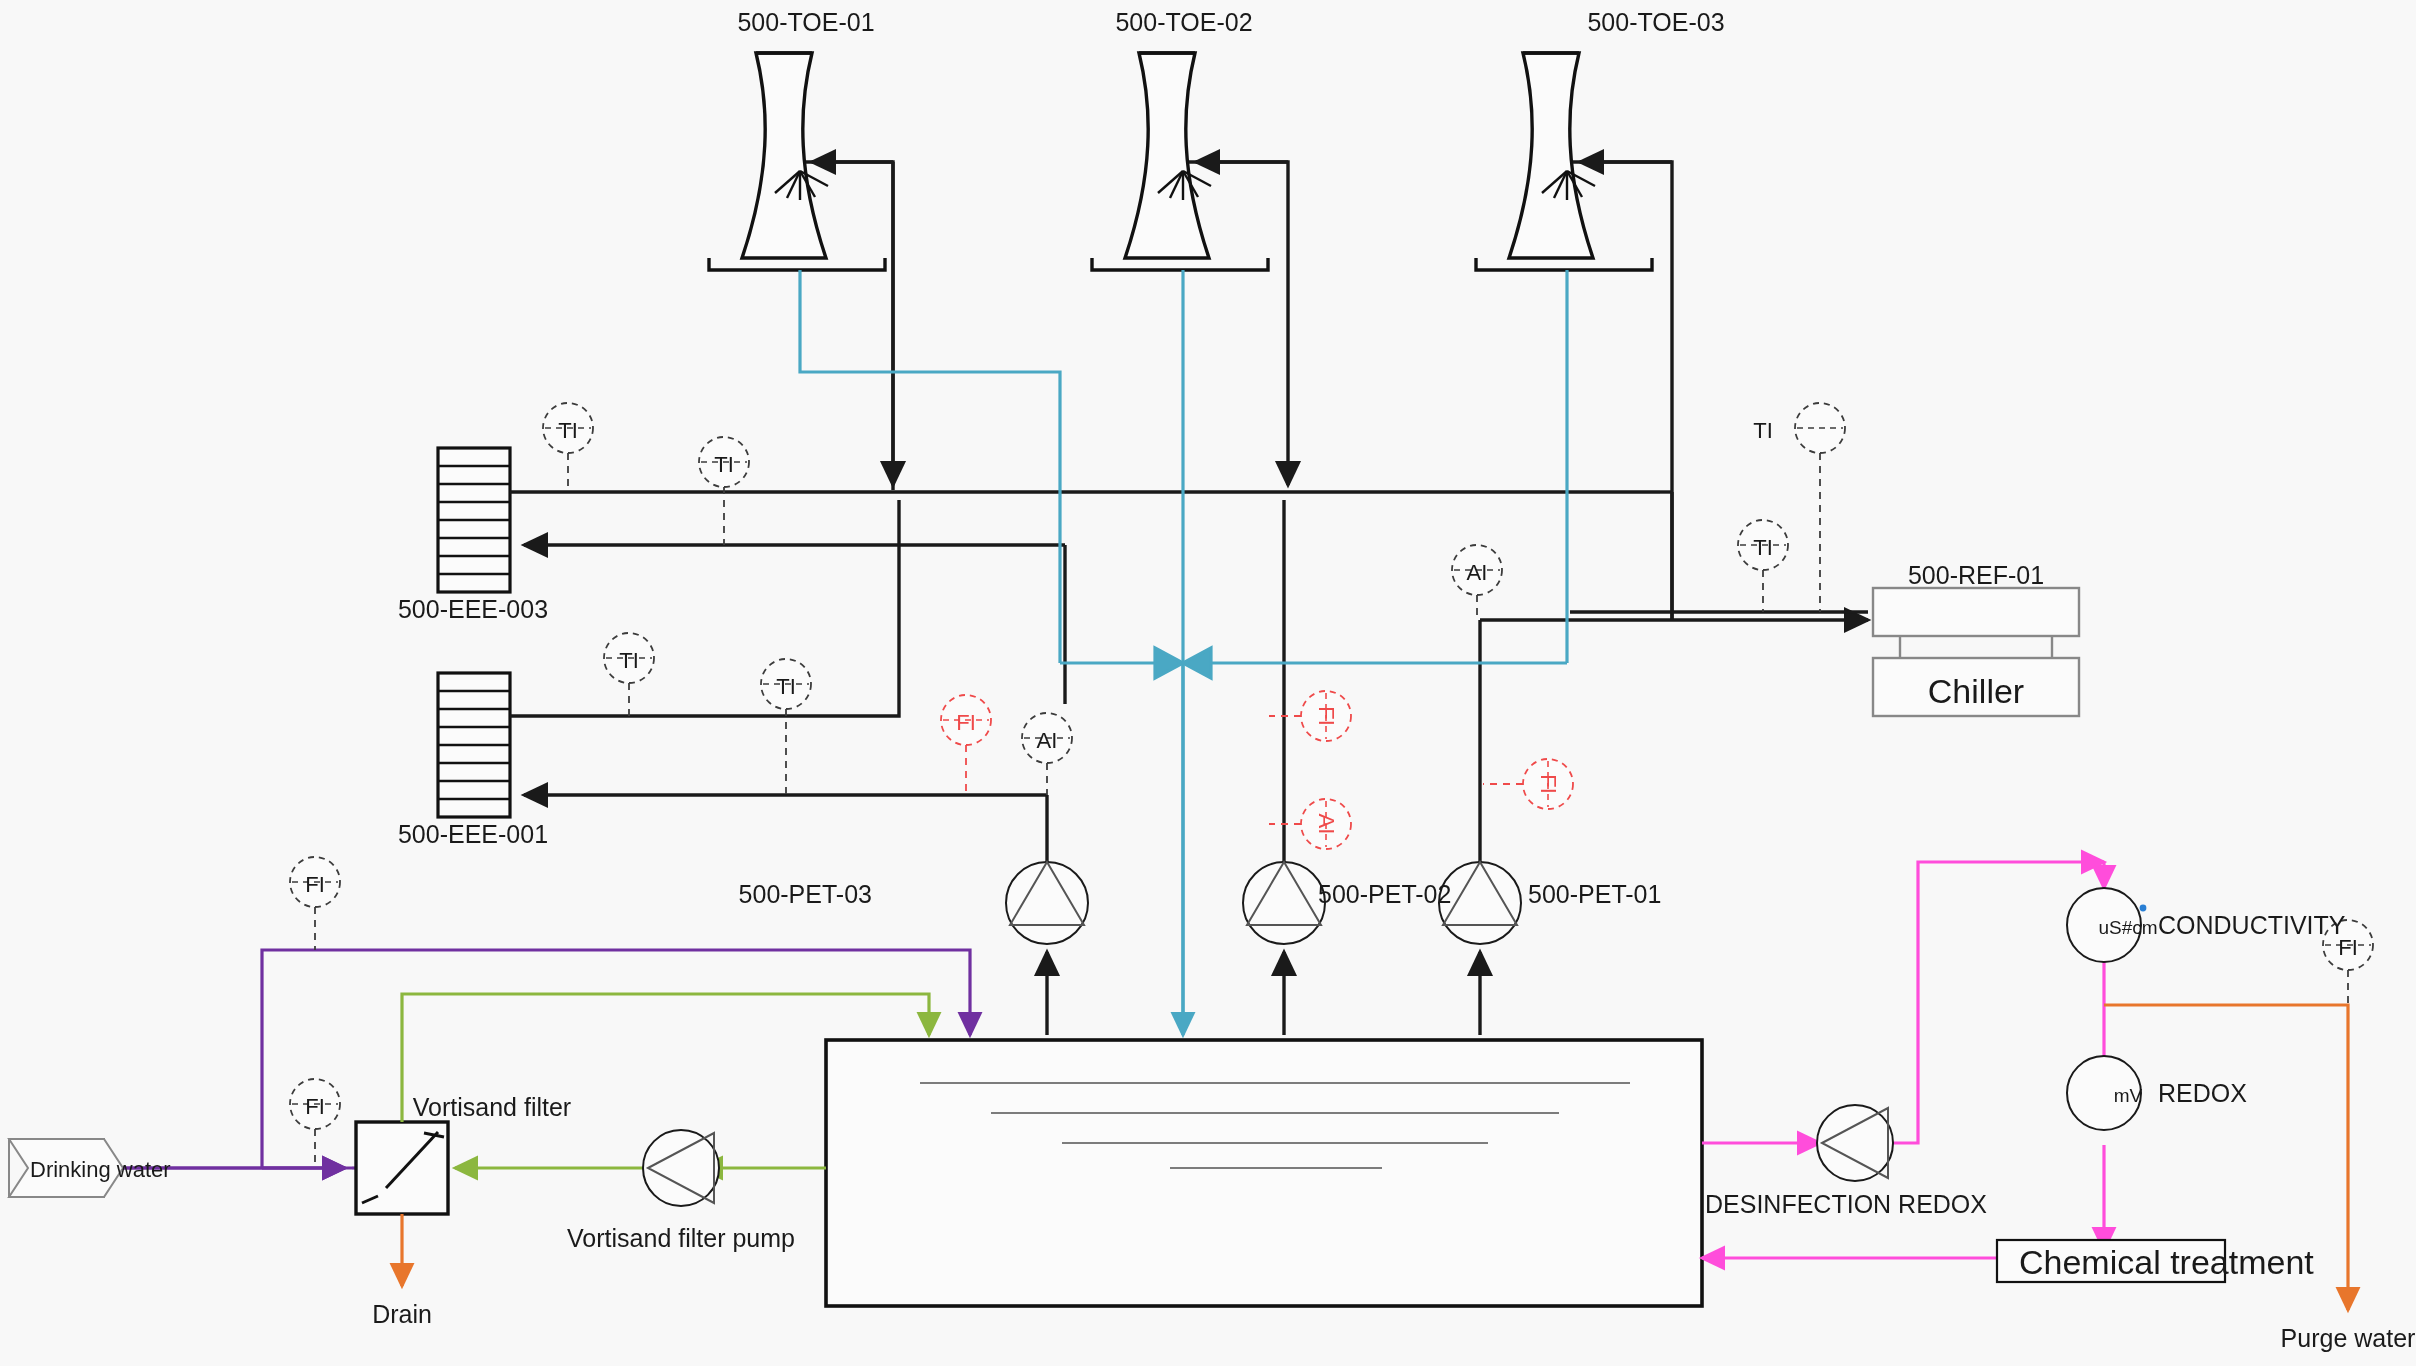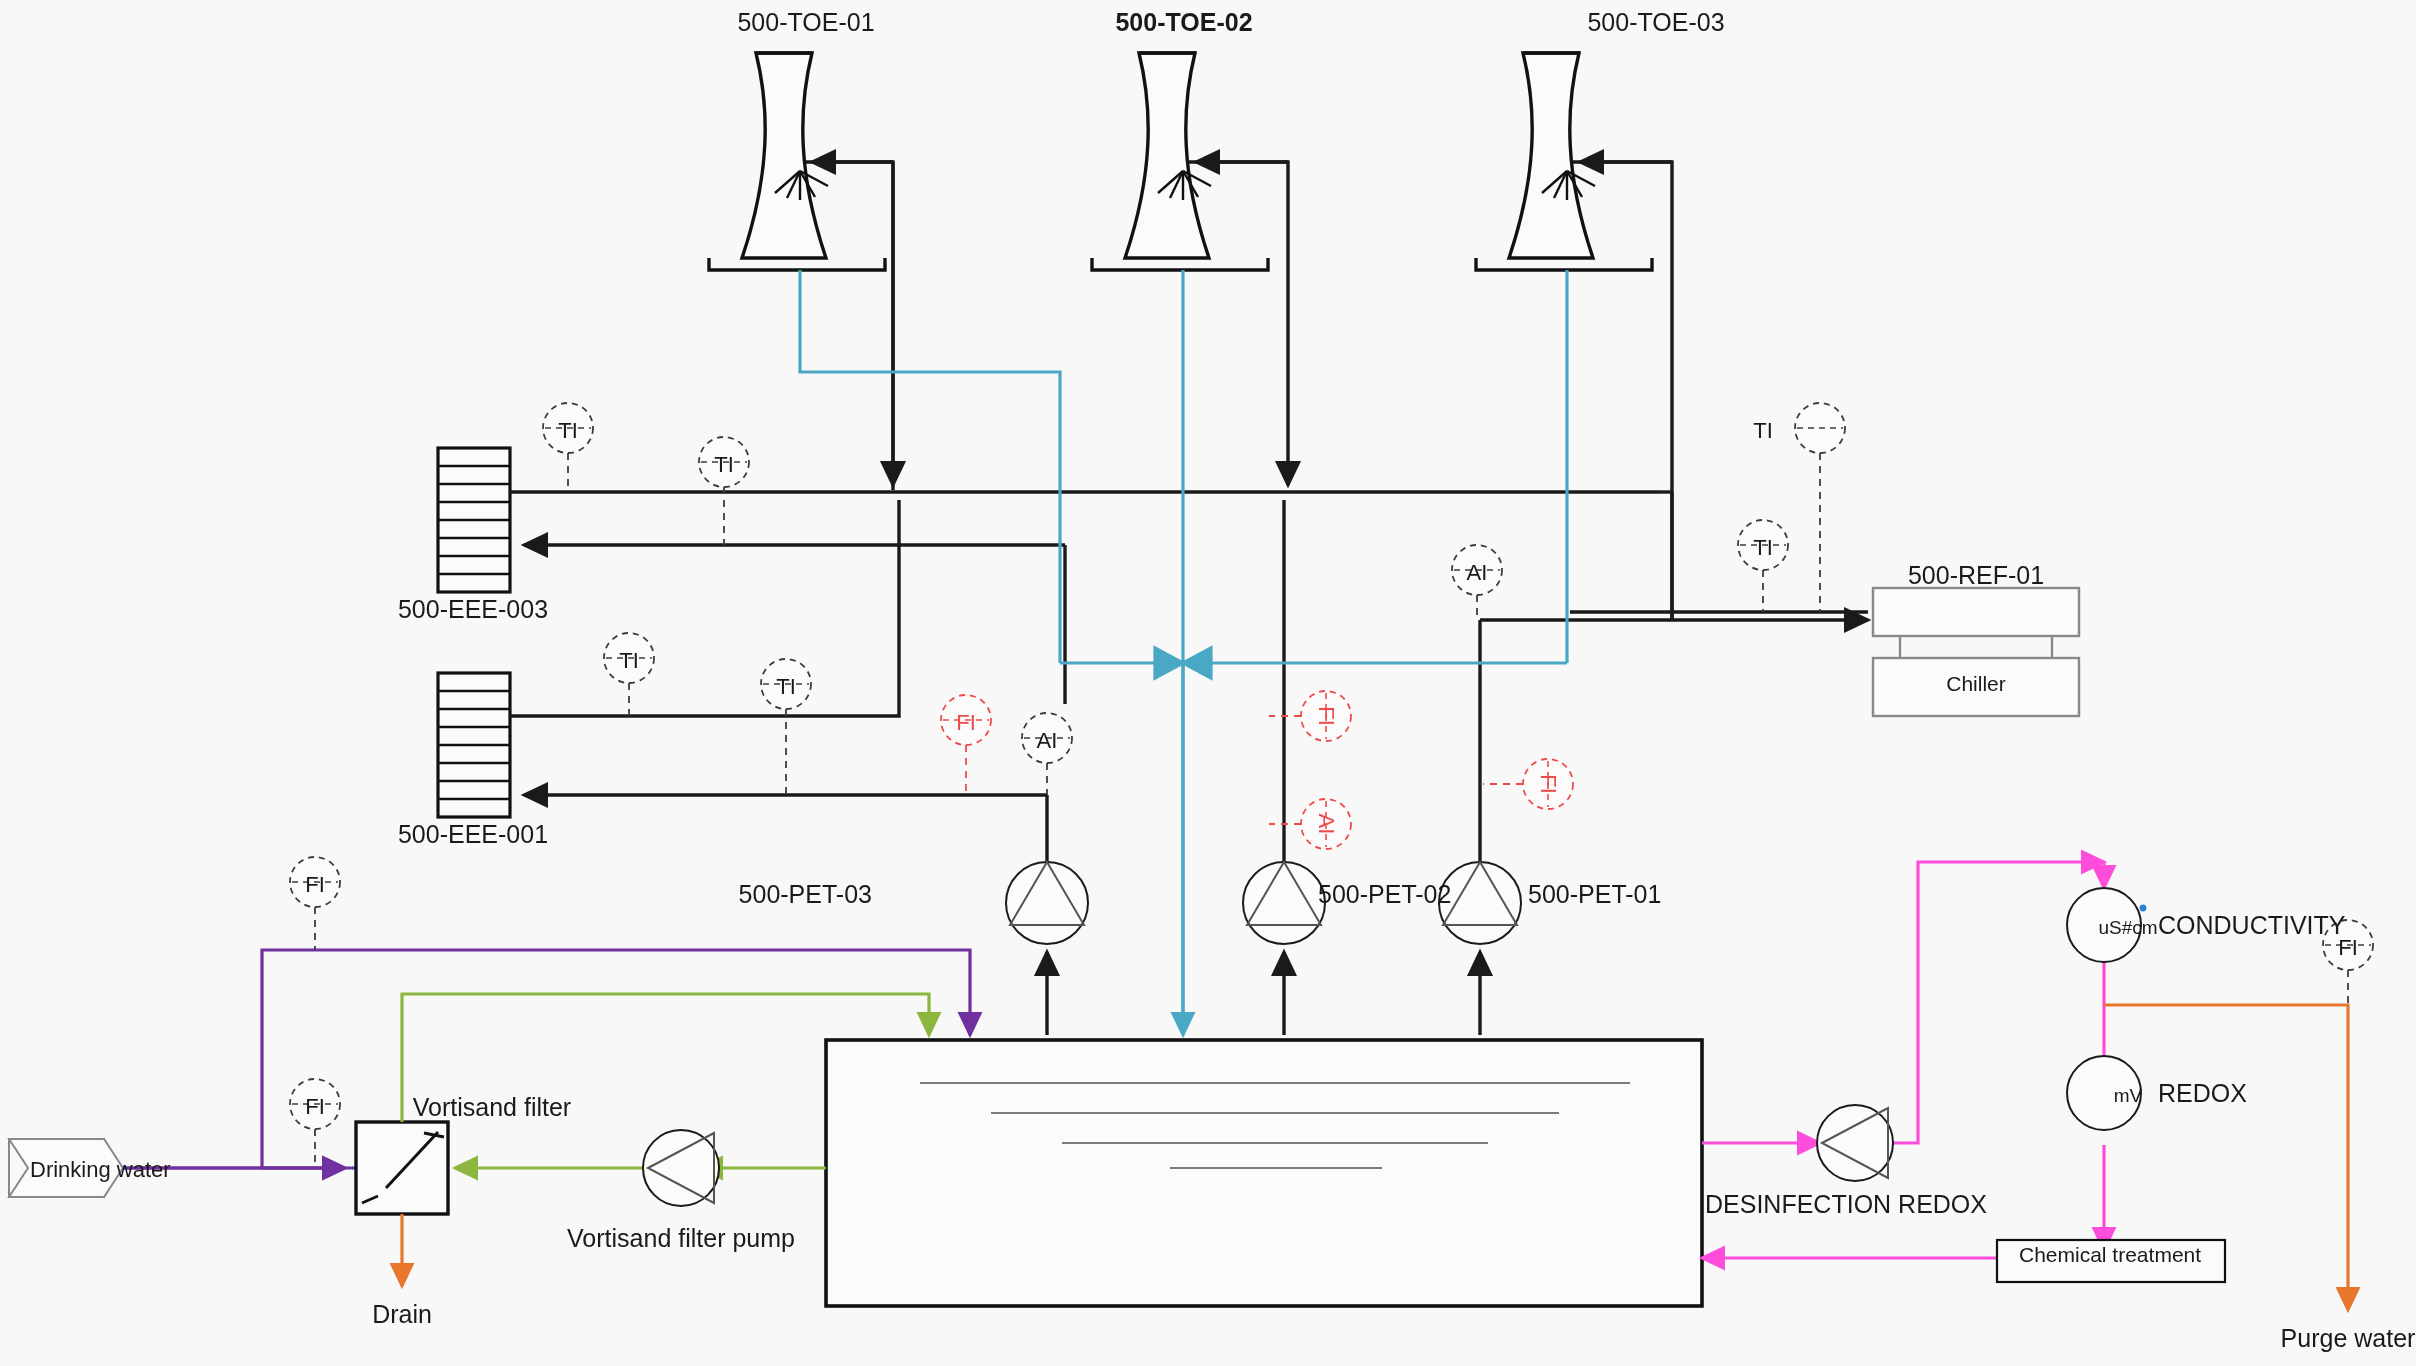--- a/index.html
+++ b/index.html
@@ -338,7 +338,7 @@
 </svg>
 
 <div class="lbl t28 ctr" style="left:806px;top:8px;">500-TOE-01</div>
-<div class="lbl t28 ctr" style="left:1184px;top:8px;font-weight:bold;">500-TOE-02</div>
+<div class="lbl t28 ctr" style="left:1184px;top:8px;">500-TOE-02</div>
 <div class="lbl t28 ctr" style="left:1656px;top:8px;">500-TOE-03</div>
 
 <div class="lbl t28 ctr" style="left:473px;top:595px;">500-EEE-003</div>

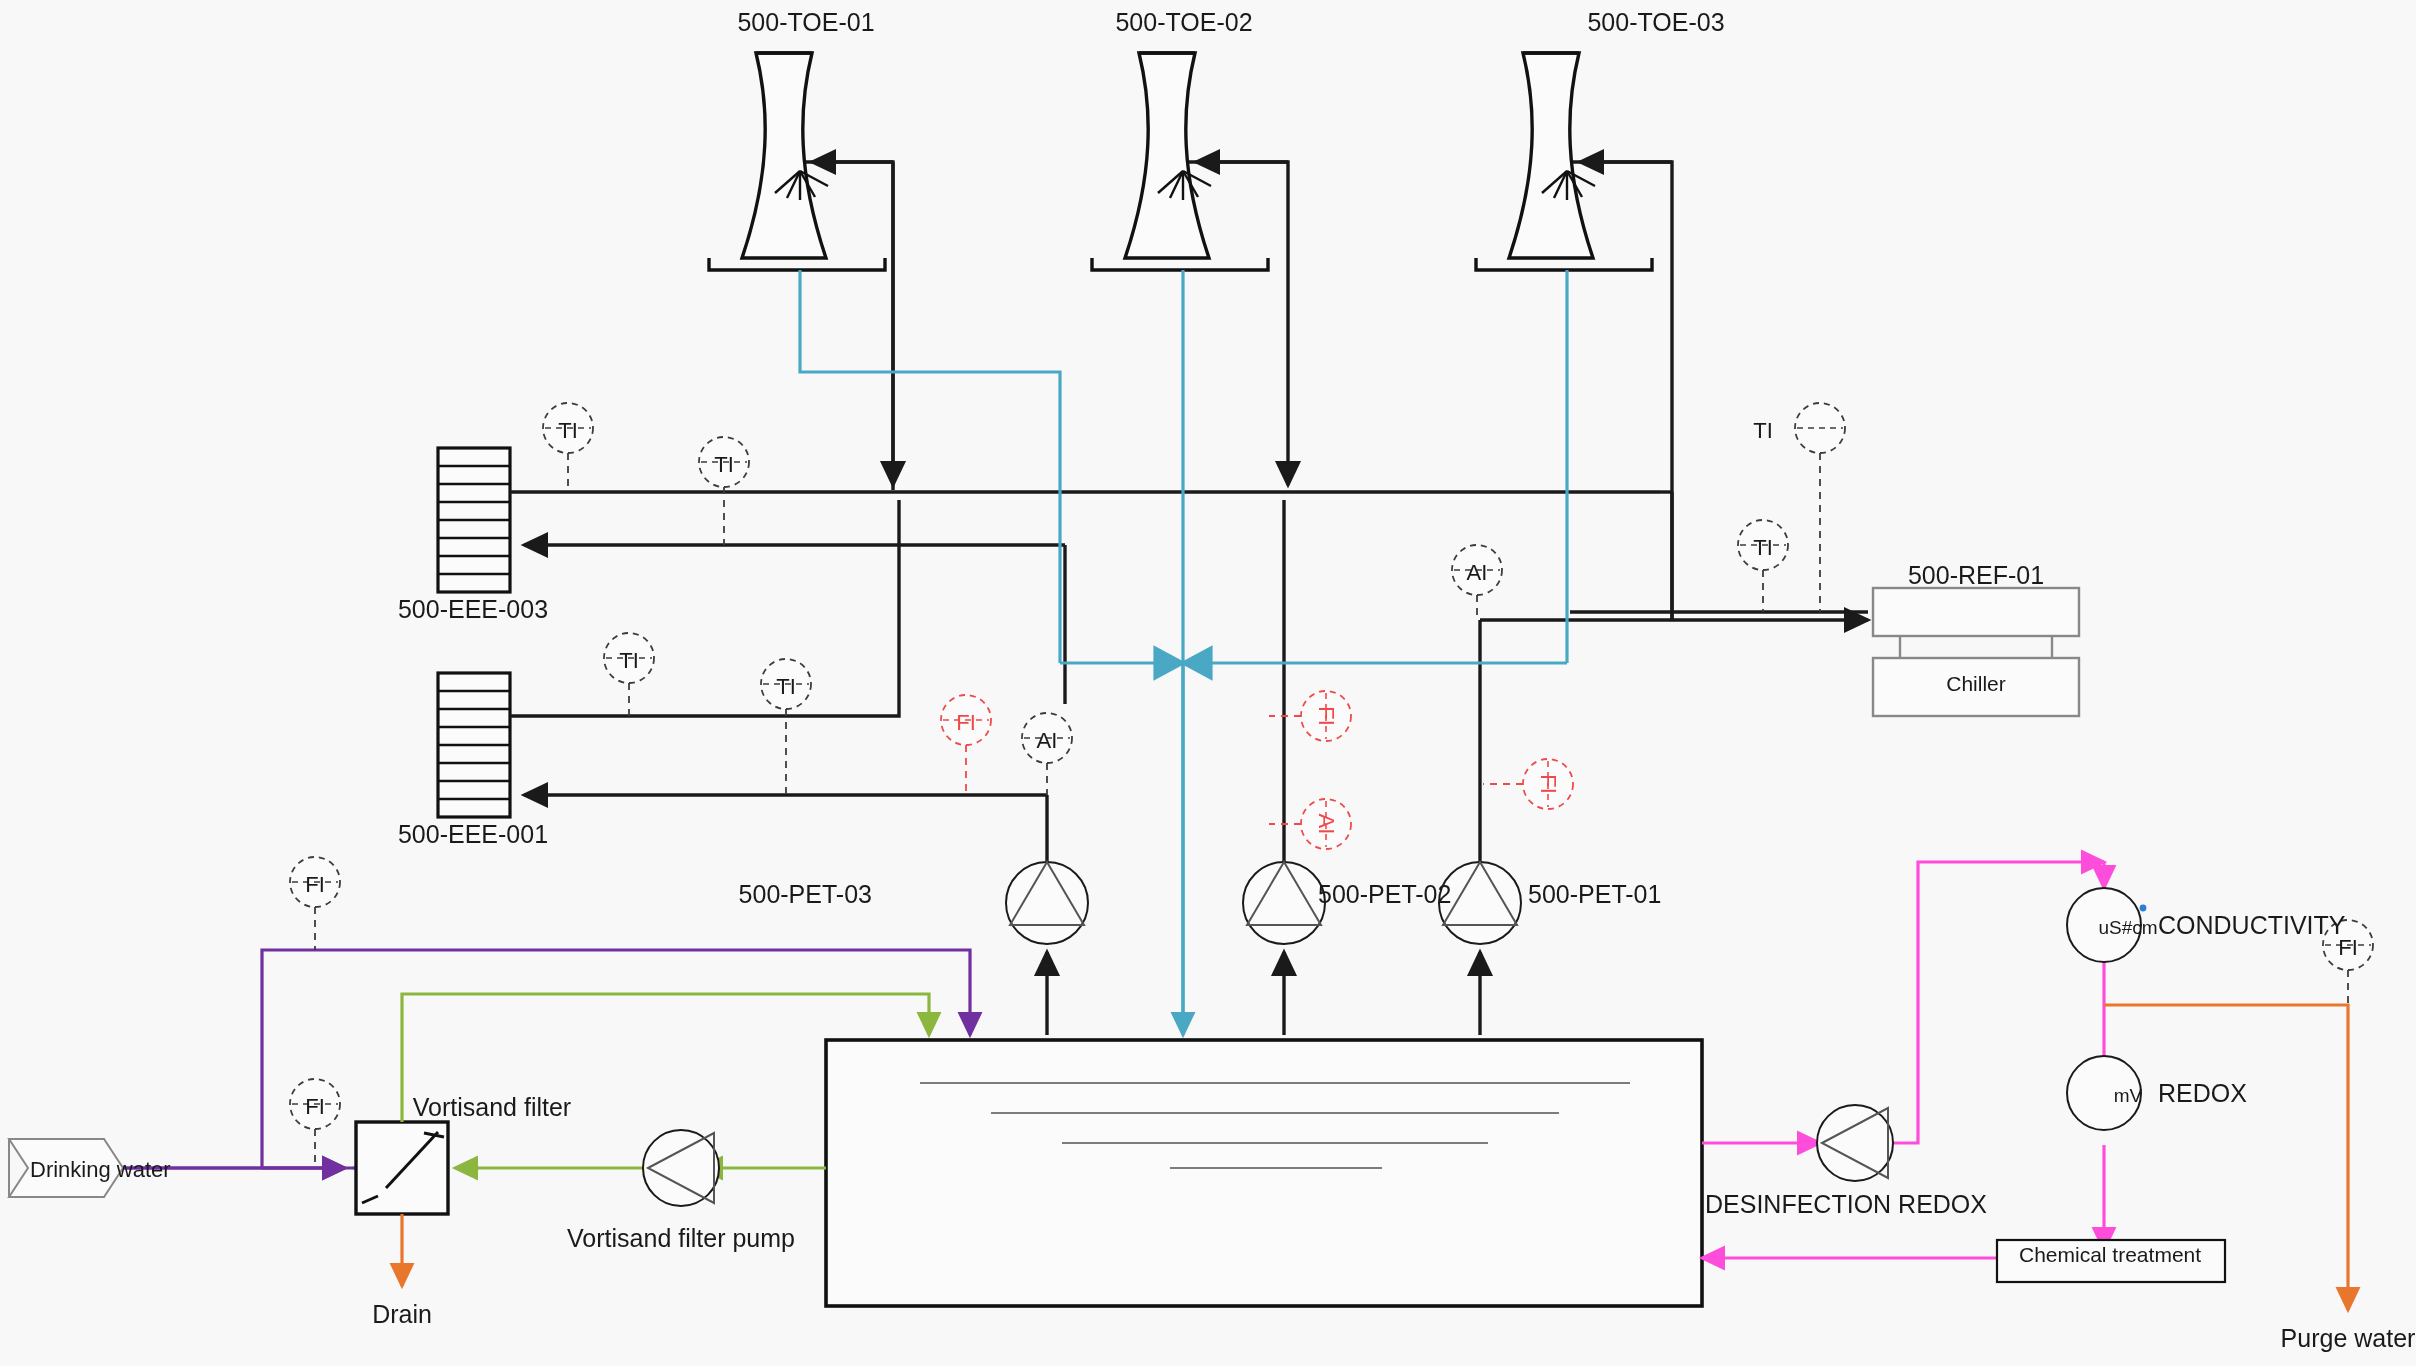--- a/index.html
+++ b/index.html
@@ -11,7 +11,7 @@
   .t28{font-size:25px;}
   .t22{font-size:22px;}
   .t19{font-size:19px;margin-left:24px;}
-  .t31{font-size:21px;}
+  .t31{font-size:34px;}
   .ctr{transform:translateX(-50%);}
 </style>
 </head>

